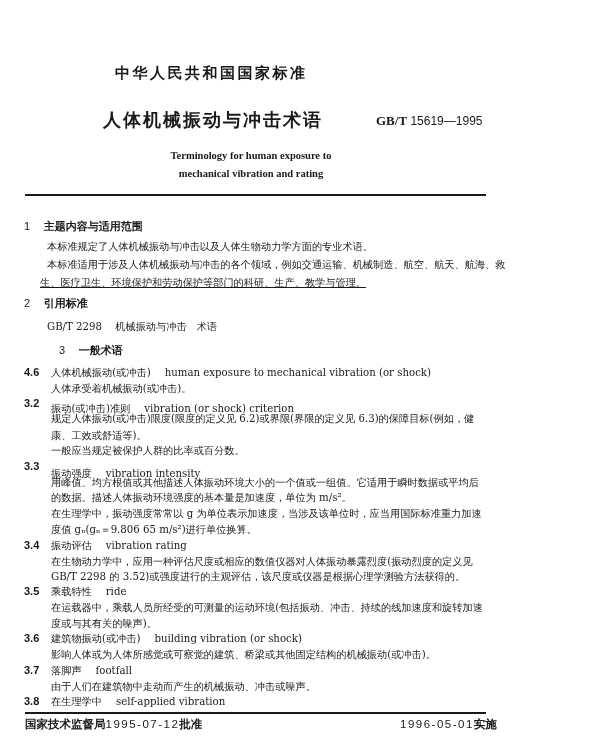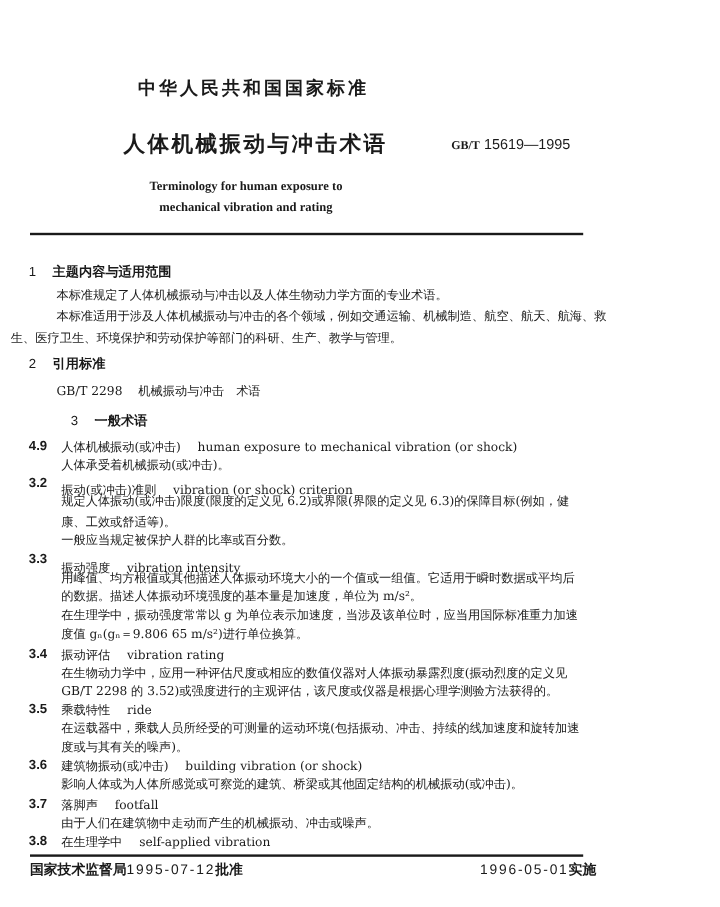--- a/index.html
+++ b/index.html
@@ -21,7 +21,7 @@
     left: 376px; top: 113px; font-size: 12px;
     font-family: "Liberation Sans", sans-serif;
   }
-  .hdr-code .gb { font-family: "Liberation Serif", serif; font-weight: bold; font-size: 10px; }
+  .hdr-code .gb { font-family: "Liberation Serif", serif; font-weight: bold; font-size: 13px; }
   .hdr-en {
     left: 0; width: 410px; text-align: center; font-size: 10.5px; font-weight: bold;
     font-family: "Liberation Serif", serif;

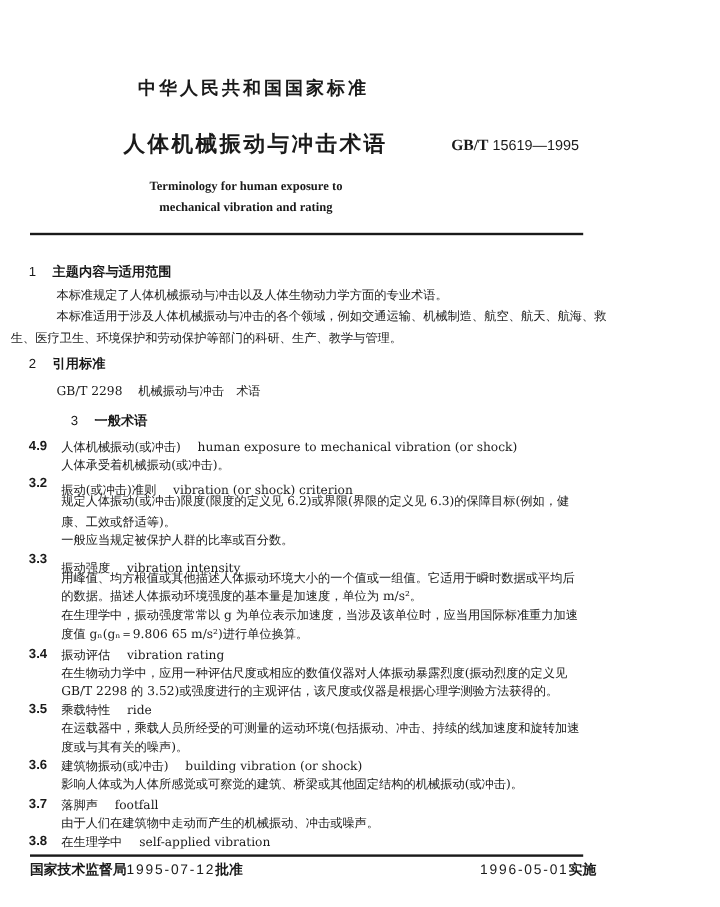--- a/index.html
+++ b/index.html
@@ -25,6 +25,7 @@
   .hdr-en {
     left: 0; width: 410px; text-align: center; font-size: 10.5px; font-weight: bold;
     font-family: "Liberation Serif", serif;
+    padding-left: 46px;
   }
   .rule {
     position: absolute; left: 25px; width: 461px; height: 1.5px; background: #1a1a1a;

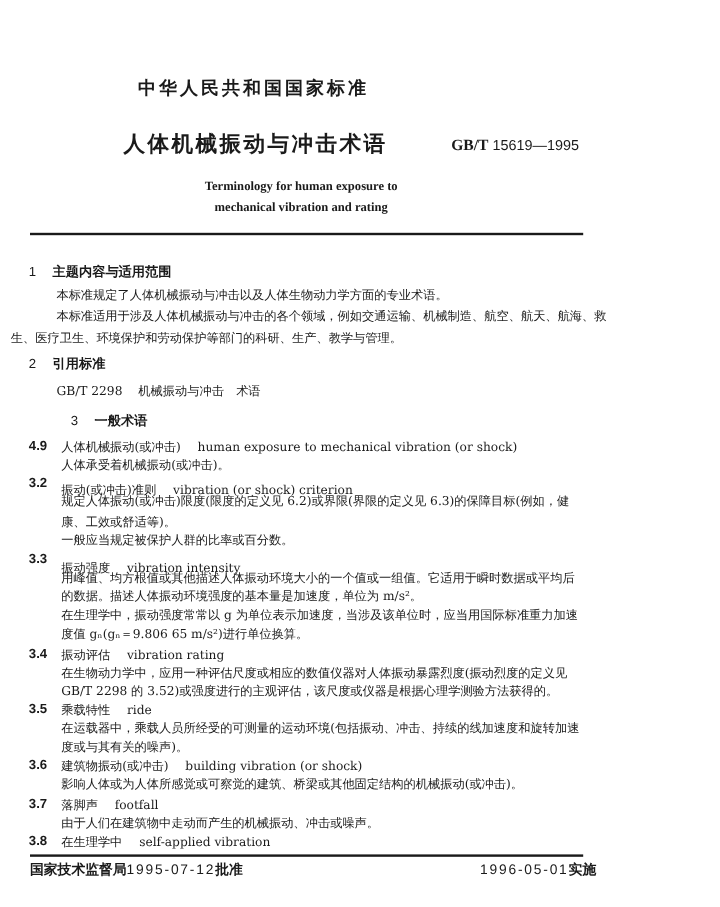--- a/index.html
+++ b/index.html
@@ -39,7 +39,7 @@
     font-size: 10.2px; line-height: 14px;
   }
   .indent1 { left: 47px; }
-  .indent0 { left: 9px; }
+  .indent0 { left: 40px; text-decoration: underline; }
   .indent-body { left: 51px; }
   .term-num {
     left: 24px; font-size: 11px; font-weight: bold;

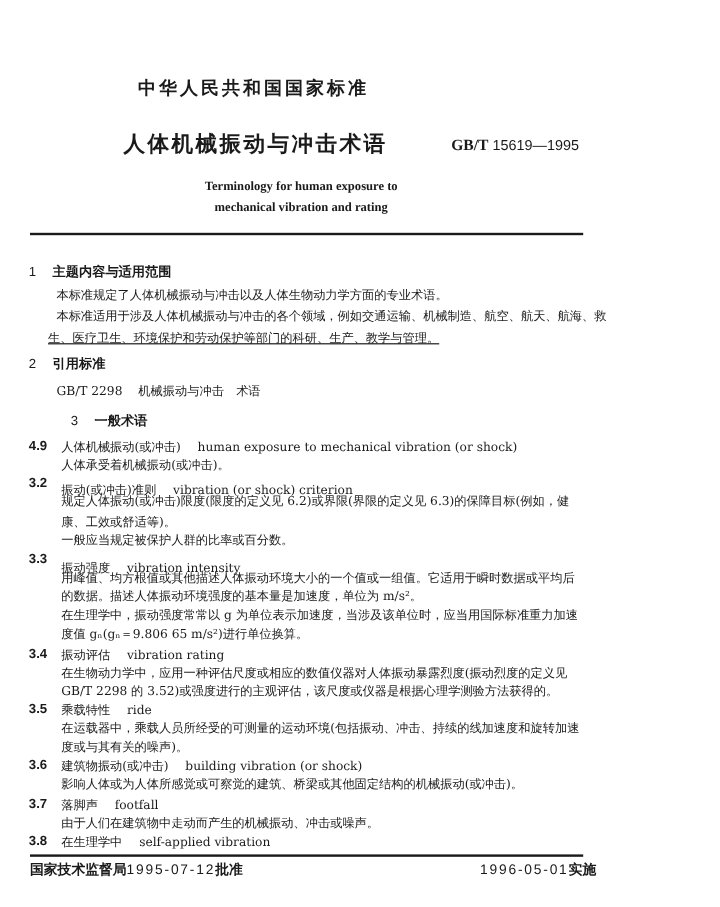--- a/index.html
+++ b/index.html
@@ -93,7 +93,7 @@
   <span>一般术语</span>
 </div>
 
-<div class="abs term-num" style="top:366px;">4.9</div>
+<div class="abs term-num" style="top:366px;">4.6</div>
 <div class="abs term-head" style="top:366px;">
   <span>人体机械振动(或冲击)</span><span class="en">human exposure to mechanical vibration (or shock)</span>
 </div>

